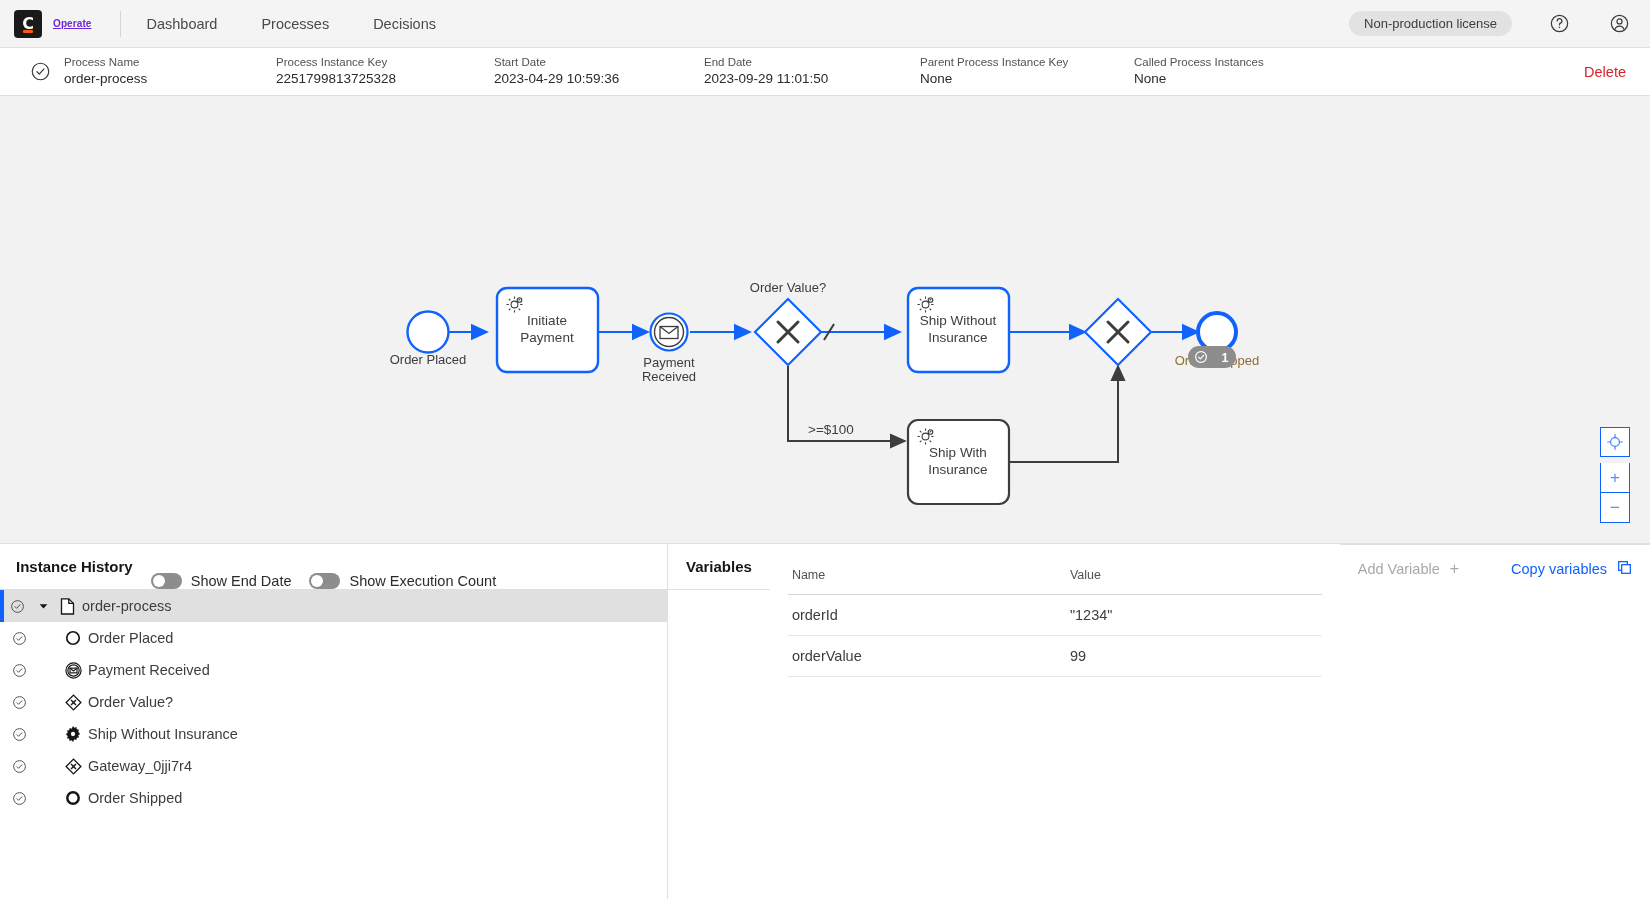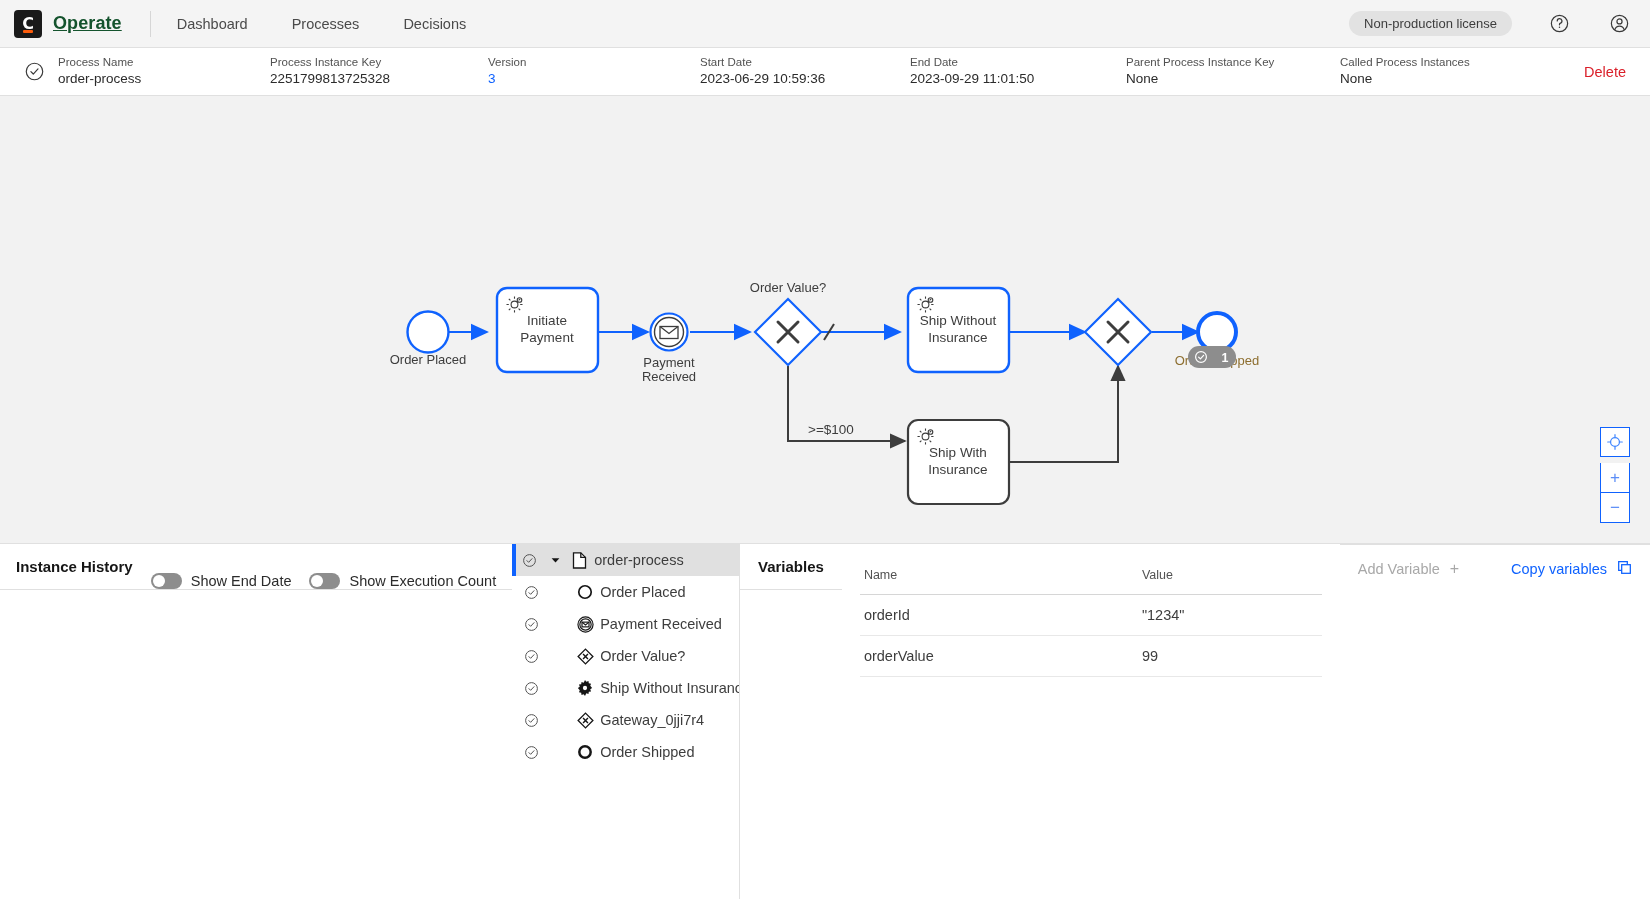--- a/index.html
+++ b/index.html
@@ -37,7 +37,7 @@
     position: absolute; bottom: 5px; left: 50%; transform: translateX(-50%);
     width: 10px; height: 3px; background: #fc5d0d; border-radius: 1px;
   }
-  .brand-name { font-size: 18px; font-weight: 700; color: #14532d; letter-spacing: .1px; text-decoration: underline; }
+  .brand-name { font-size: 10px; font-weight: 700; color: #6d28d9; letter-spacing: .1px; text-decoration: underline; }
   .nav-divider { width: 1px; height: 26px; background: #d6d6d6; margin: 0 24px 0 28px; }
   .nav-links { display: flex; align-items: center; gap: 40px; }
   .nav-link {

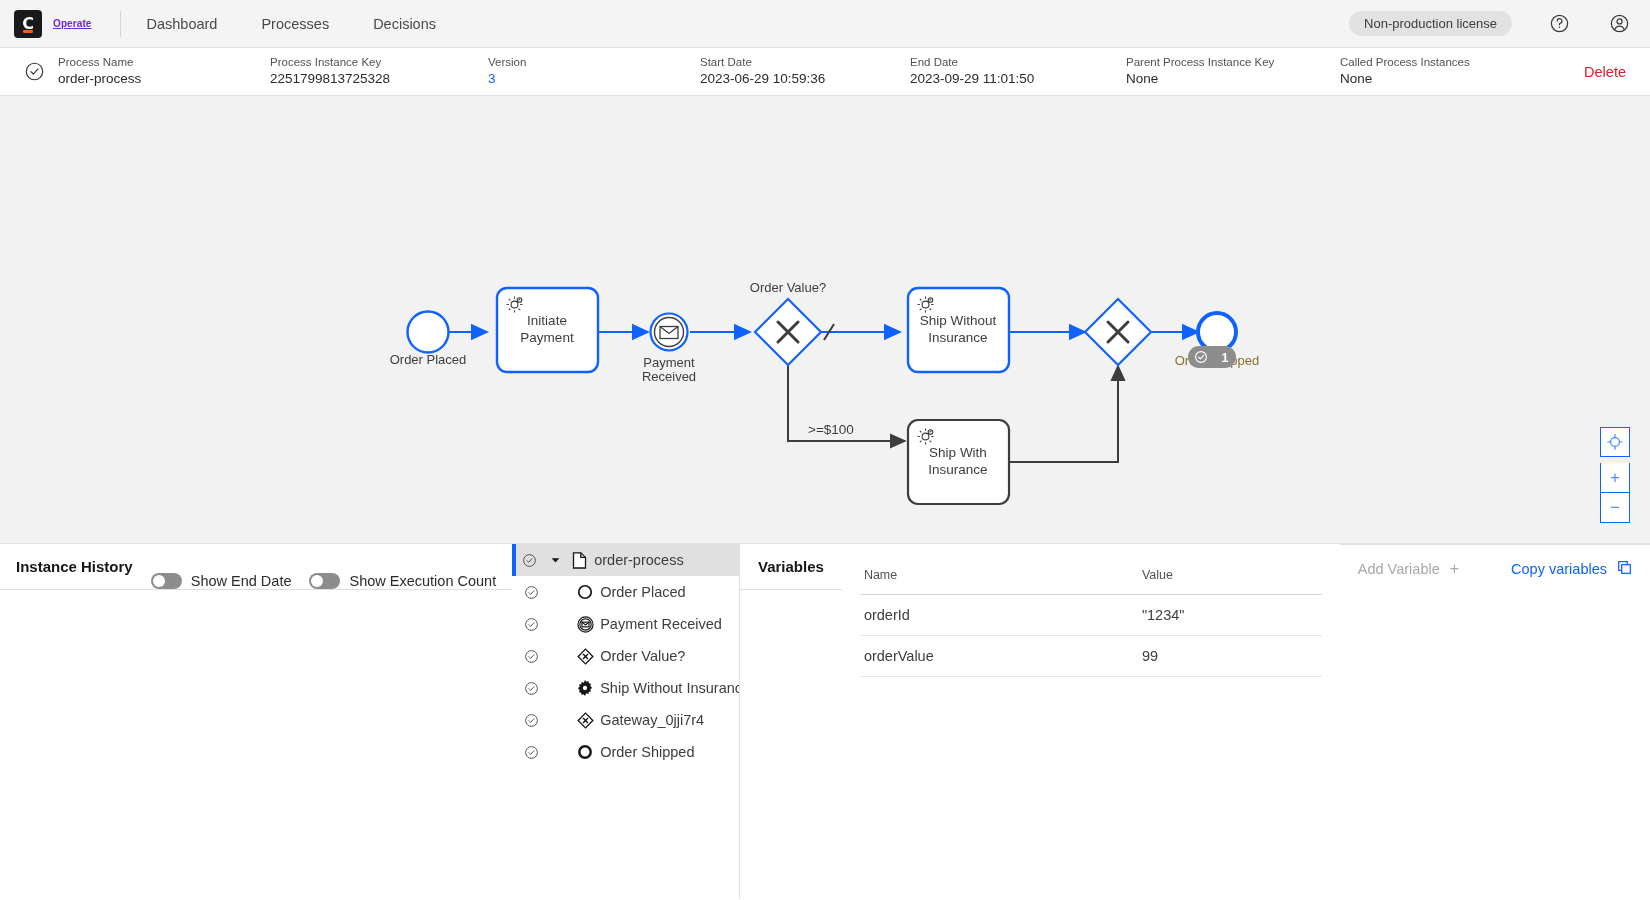--- a/index.html
+++ b/index.html
@@ -65,7 +65,7 @@
     border-bottom: 1px solid #e0e0e0;
     display: flex;
     align-items: center;
-    padding: 0 18px 0 24px;
+    padding: 0 18px 0 30px;
     position: relative;
   }
   .state-icon { width: 22px; margin-right: 12px; display: flex; align-items: center; }

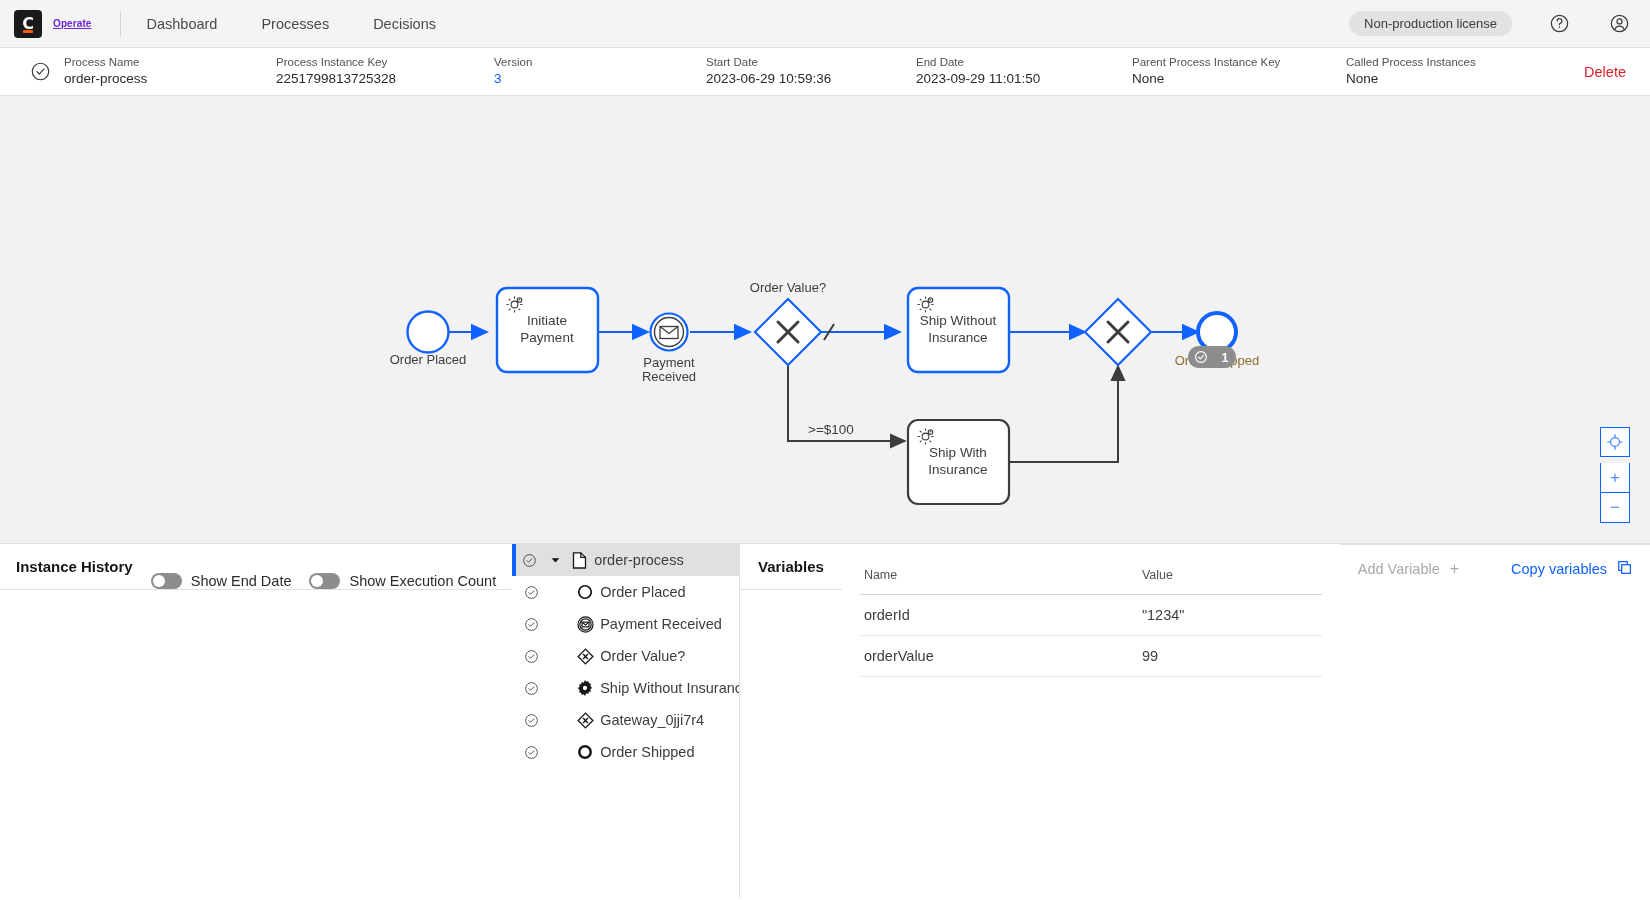--- a/index.html
+++ b/index.html
@@ -258,10 +258,6 @@
     <div class="meta-item m2">
       <span class="meta-label">Process Instance Key</span>
       <span class="meta-value">2251799813725328</span>
-    </div>
-    <div class="meta-item m3">
-      <span class="meta-label">Version</span>
-      <span class="meta-value link">3</span>
     </div>
     <div class="meta-item m4">
       <span class="meta-label">Start Date</span>

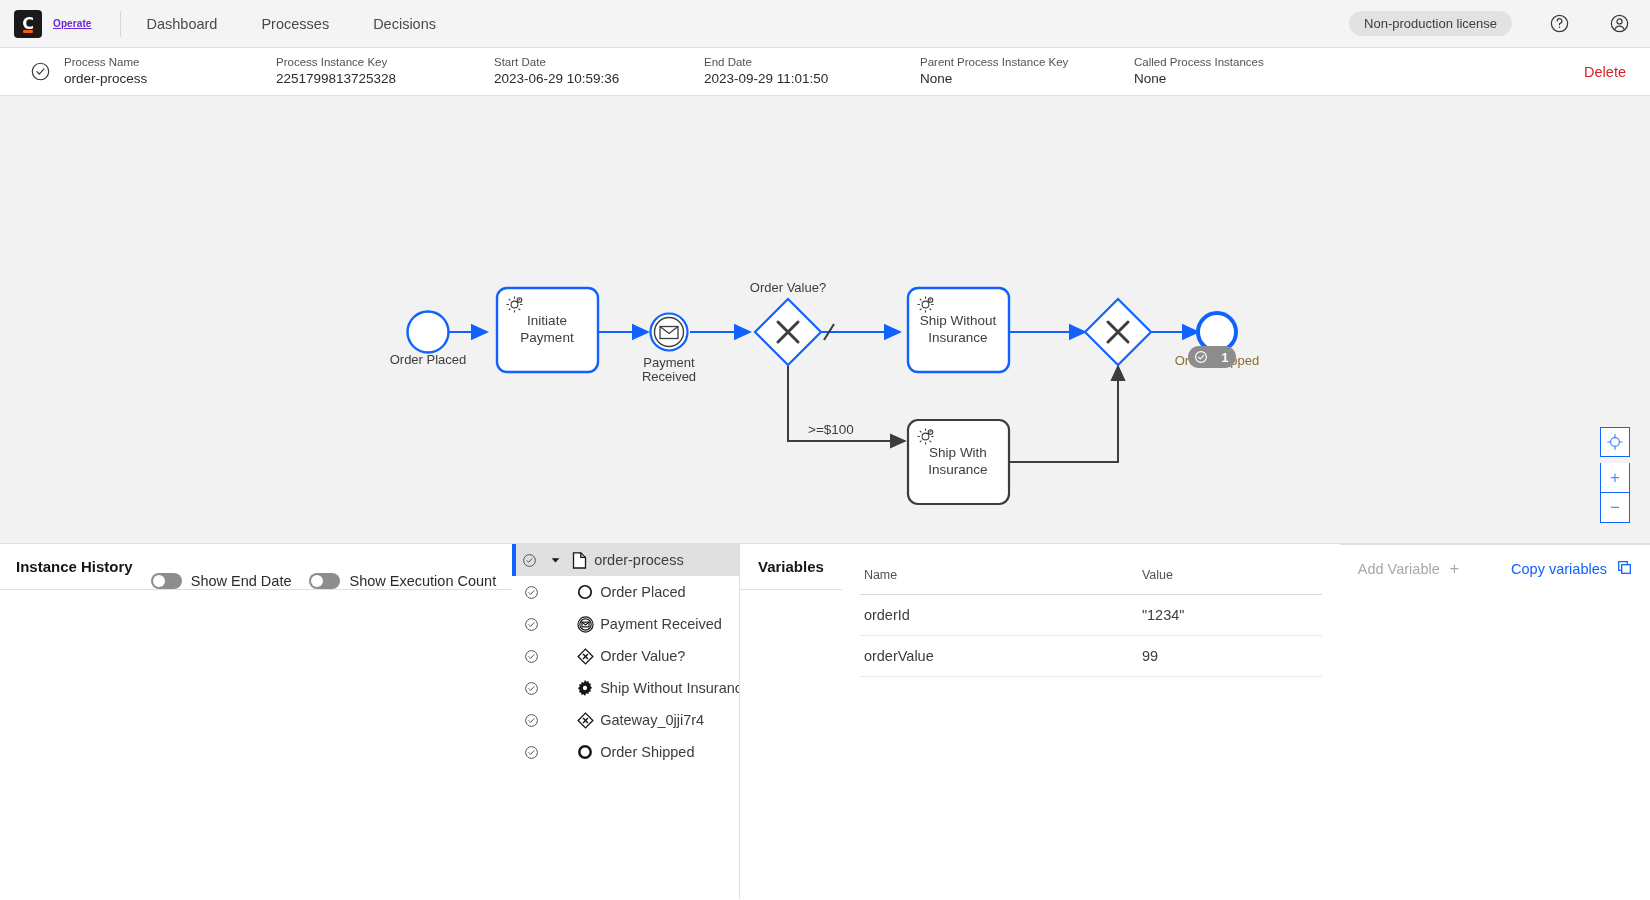--- a/index.html
+++ b/index.html
@@ -261,7 +261,7 @@
     </div>
     <div class="meta-item m4">
       <span class="meta-label">Start Date</span>
-      <span class="meta-value">2023-06-29 10:59:36</span>
+      <span class="meta-value">2023-04-29 10:59:36</span>
     </div>
     <div class="meta-item m5">
       <span class="meta-label">End Date</span>

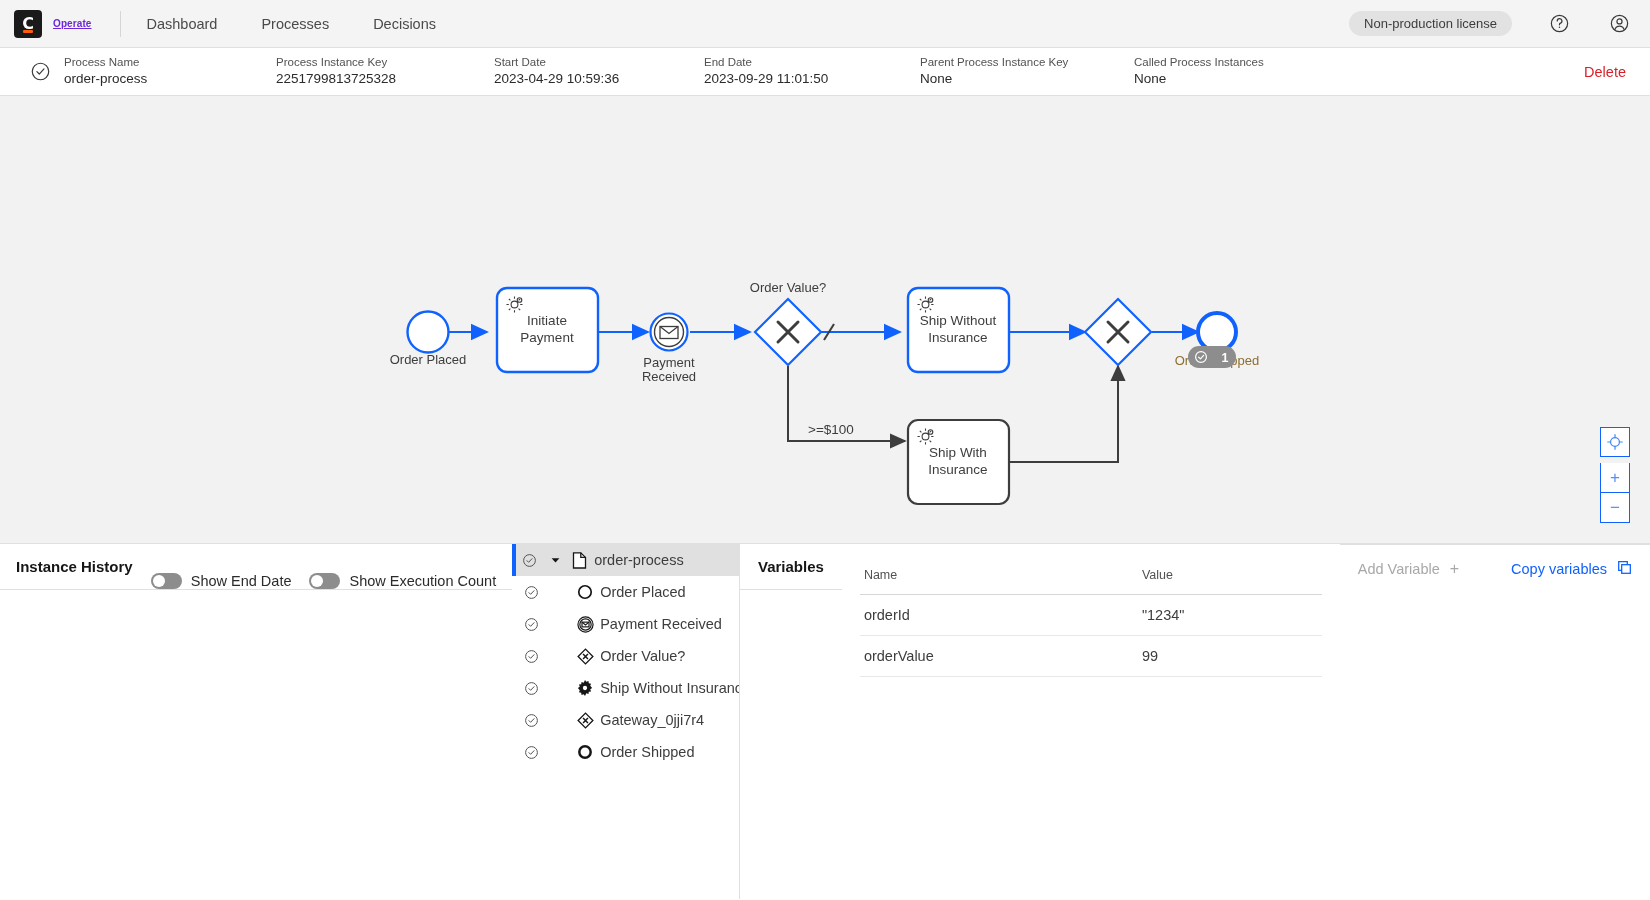--- a/index.html
+++ b/index.html
@@ -120,9 +120,9 @@
     height: calc(900px - 48px - 48px - 449px);
   }
   .hist-panel {
-    width: 740px;
+    width: 668px;
     border-right: 1px solid #e0e0e0;
-    display: flex; flex-direction: row;
+    display: flex; flex-direction: column;
     background: #fff;
     min-width: 0;
   }

